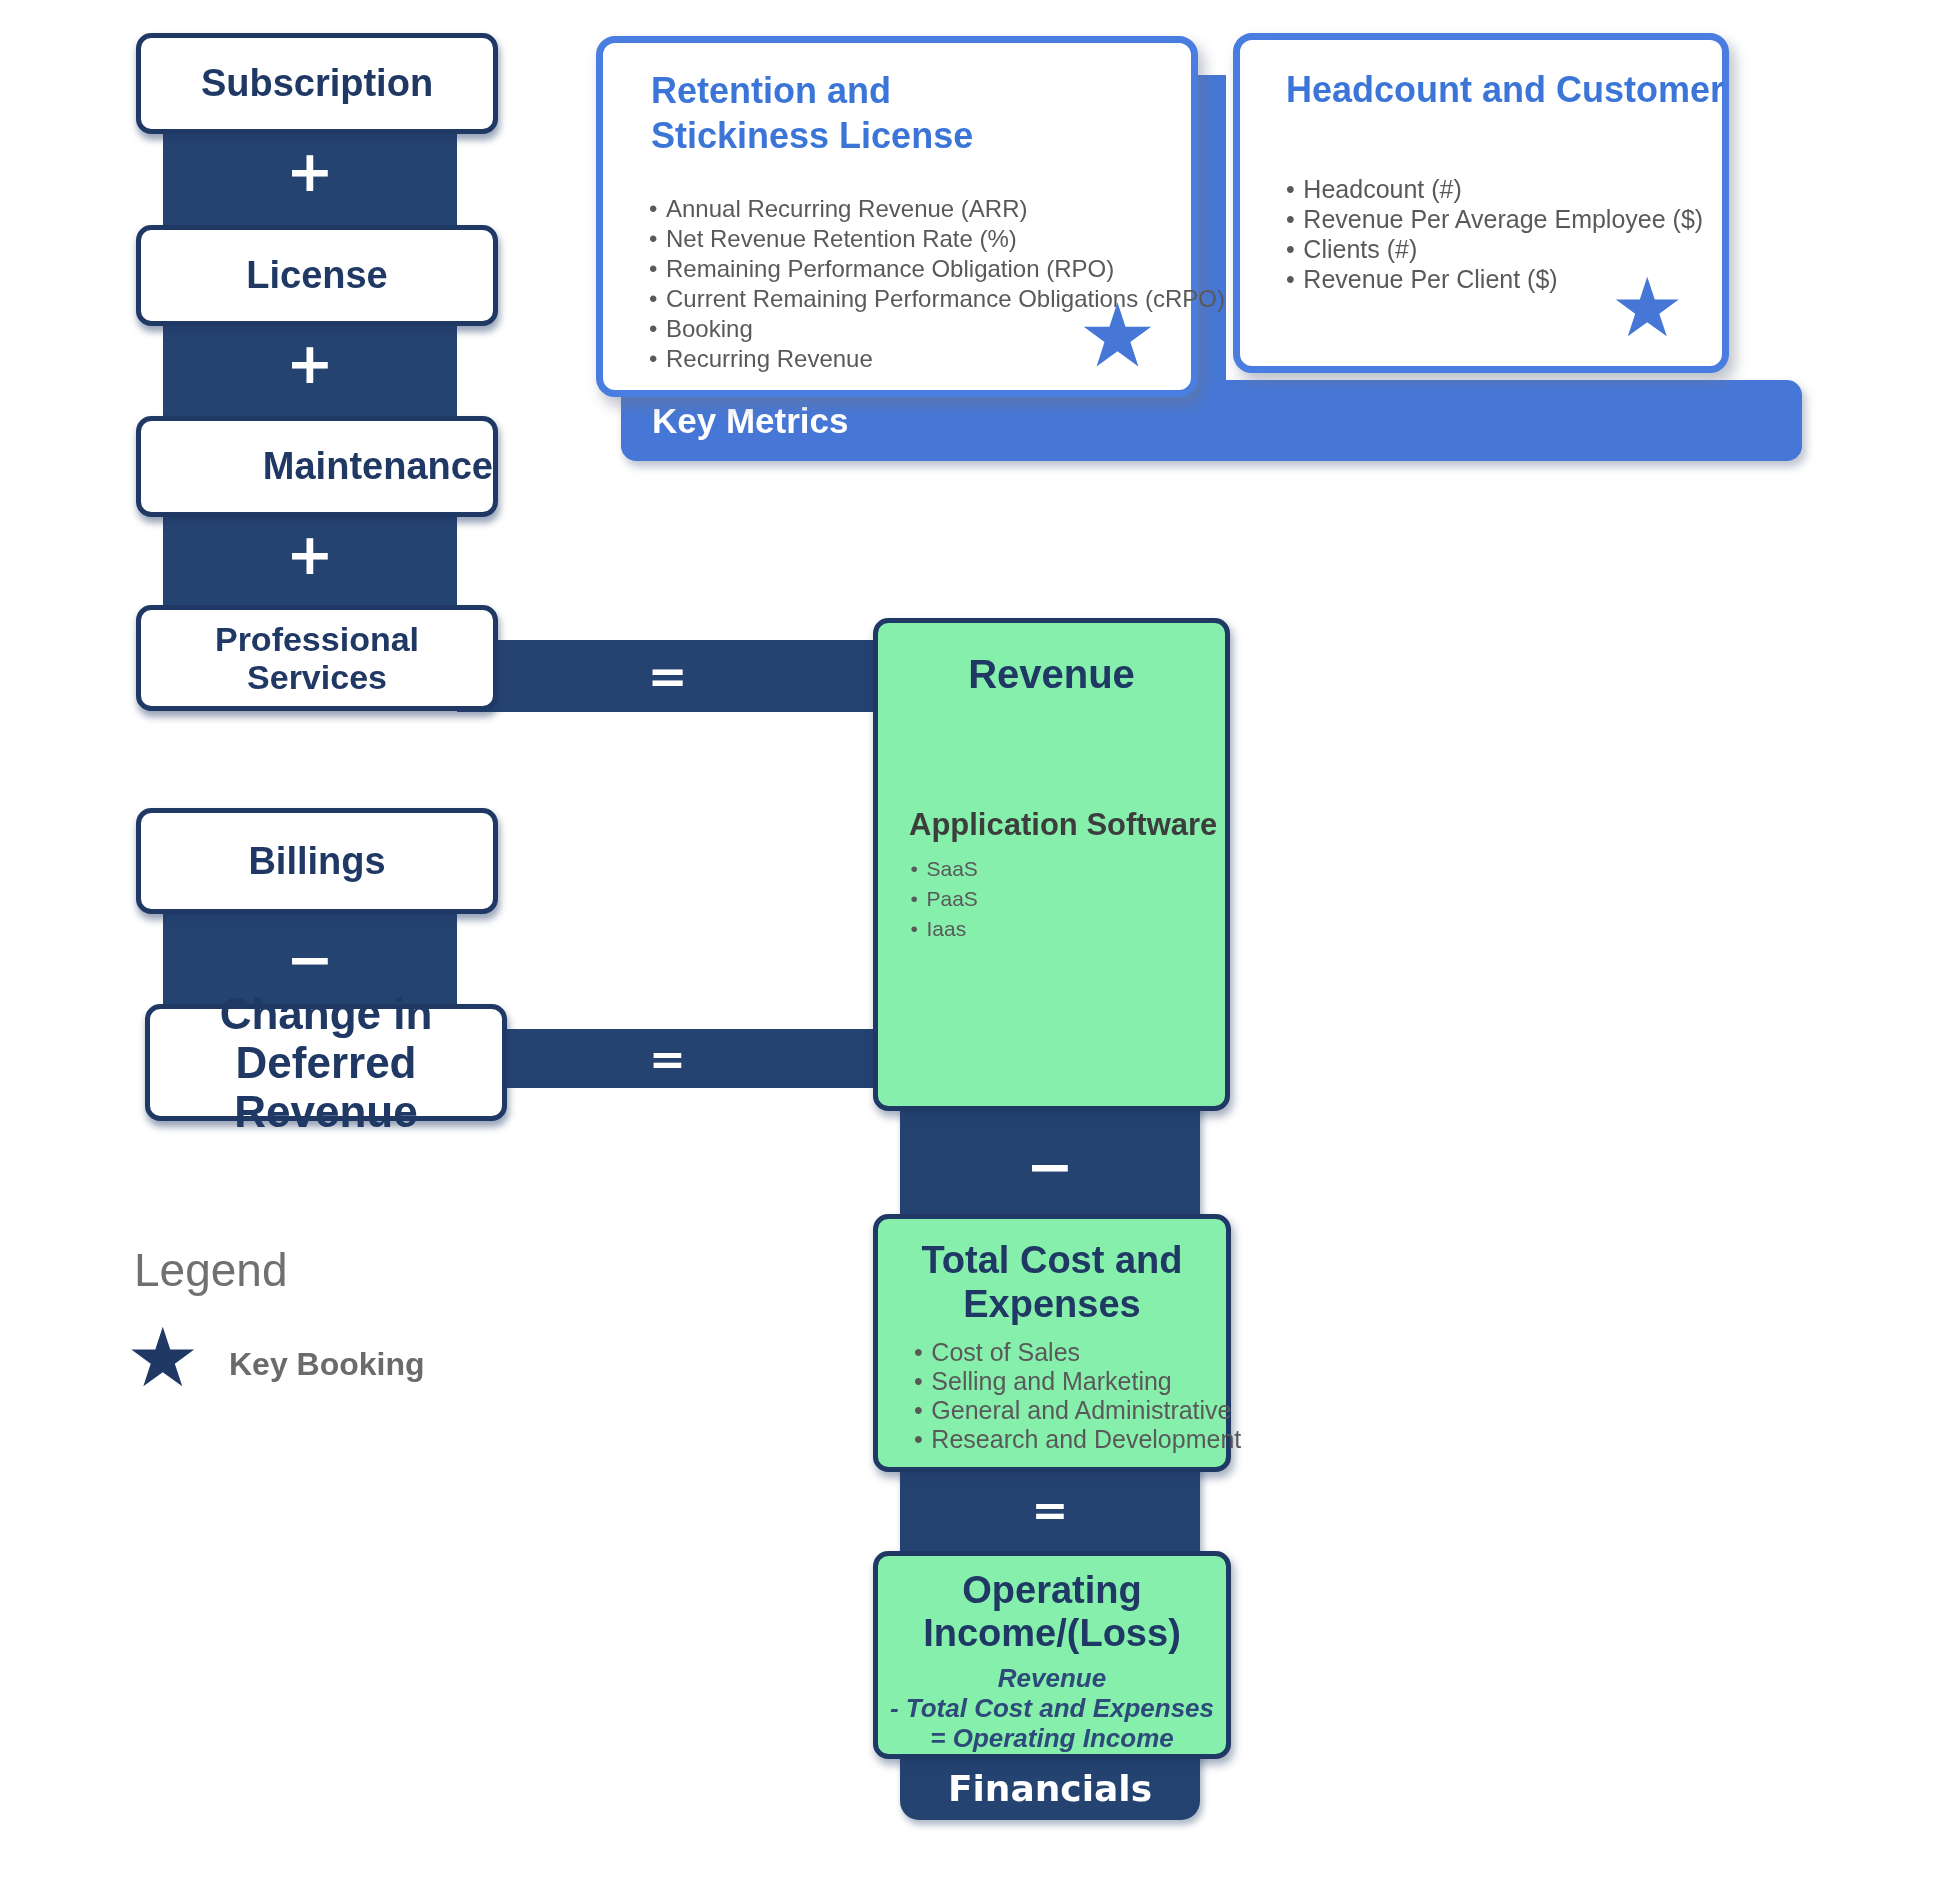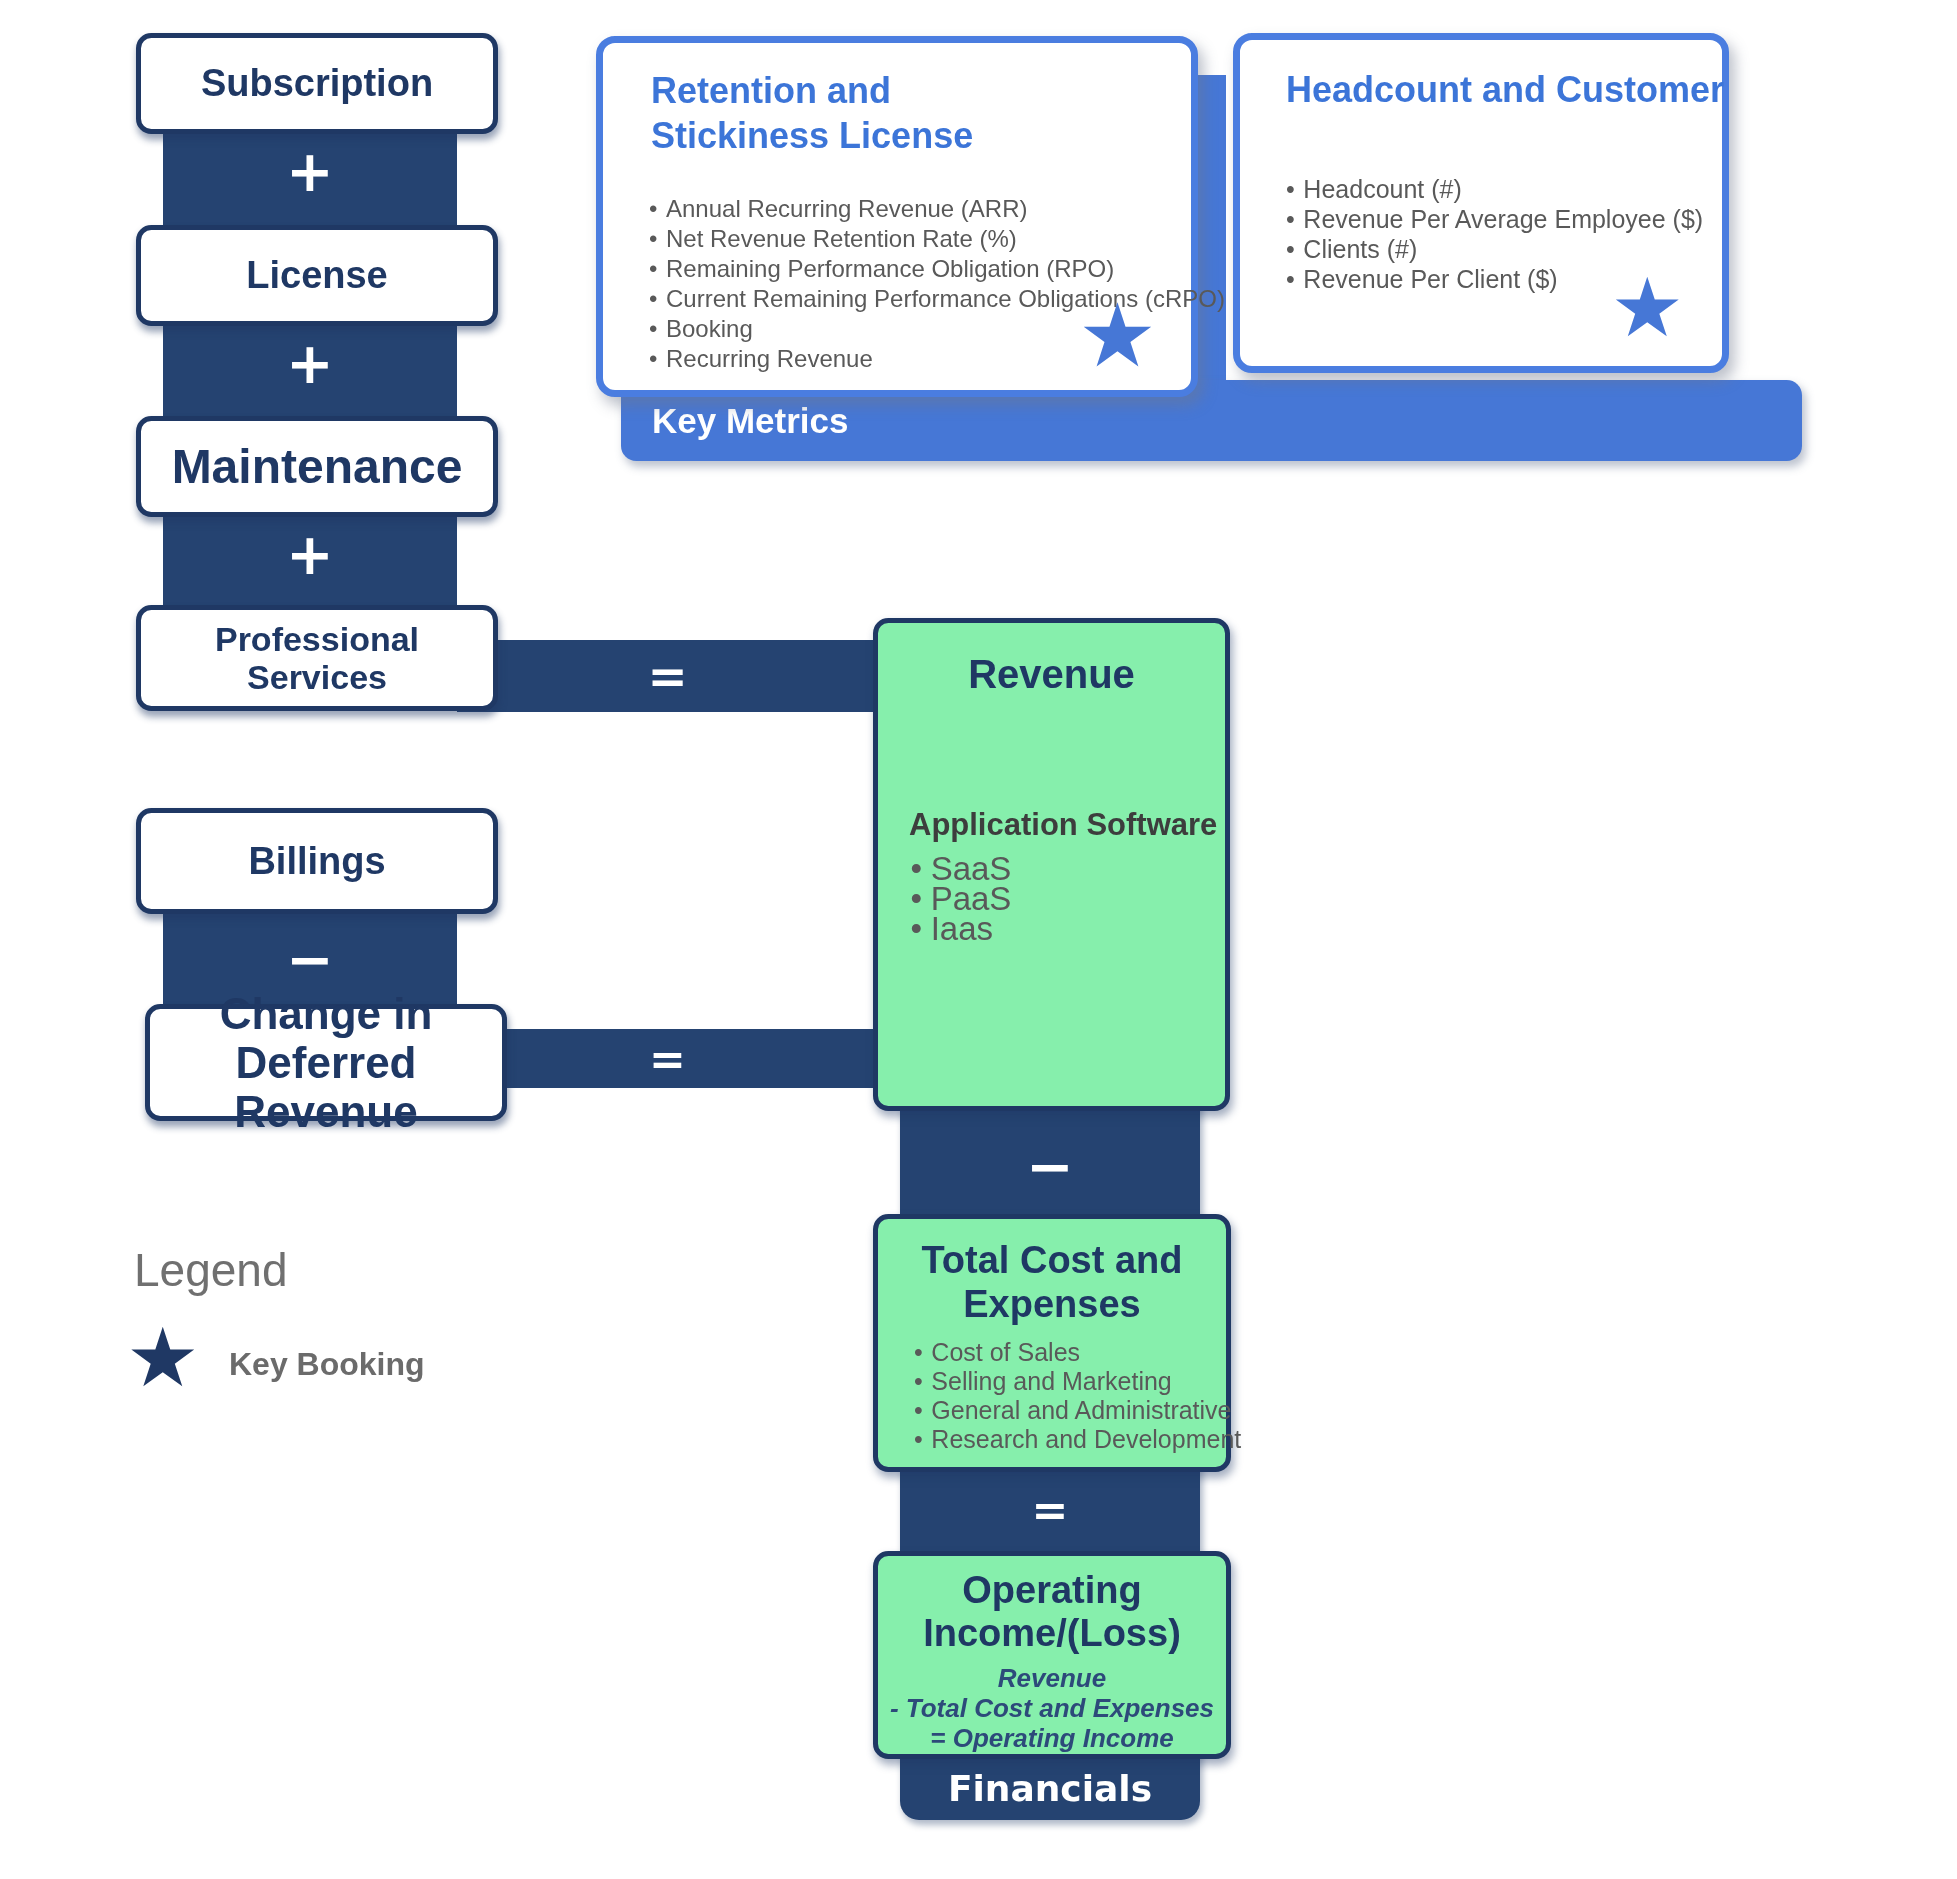--- a/index.html
+++ b/index.html
@@ -64,7 +64,7 @@
   <div class="nbox" style="left:136px;top:225px;width:352px;height:91px;font-size:38px;">
     <span class="lbl">License</span>
   </div>
-  <div class="nbox" style="left:136px;top:416px;width:352px;height:91px;font-size:48px;">
+  <div class="nbox" style="left:136px;top:416px;width:352px;height:91px;font-size:38px;justify-content:flex-end;">
     <span class="lbl">Maintenance</span>
   </div>
   <div class="nbox" style="left:136px;top:605px;width:352px;height:96px;font-size:34px;">

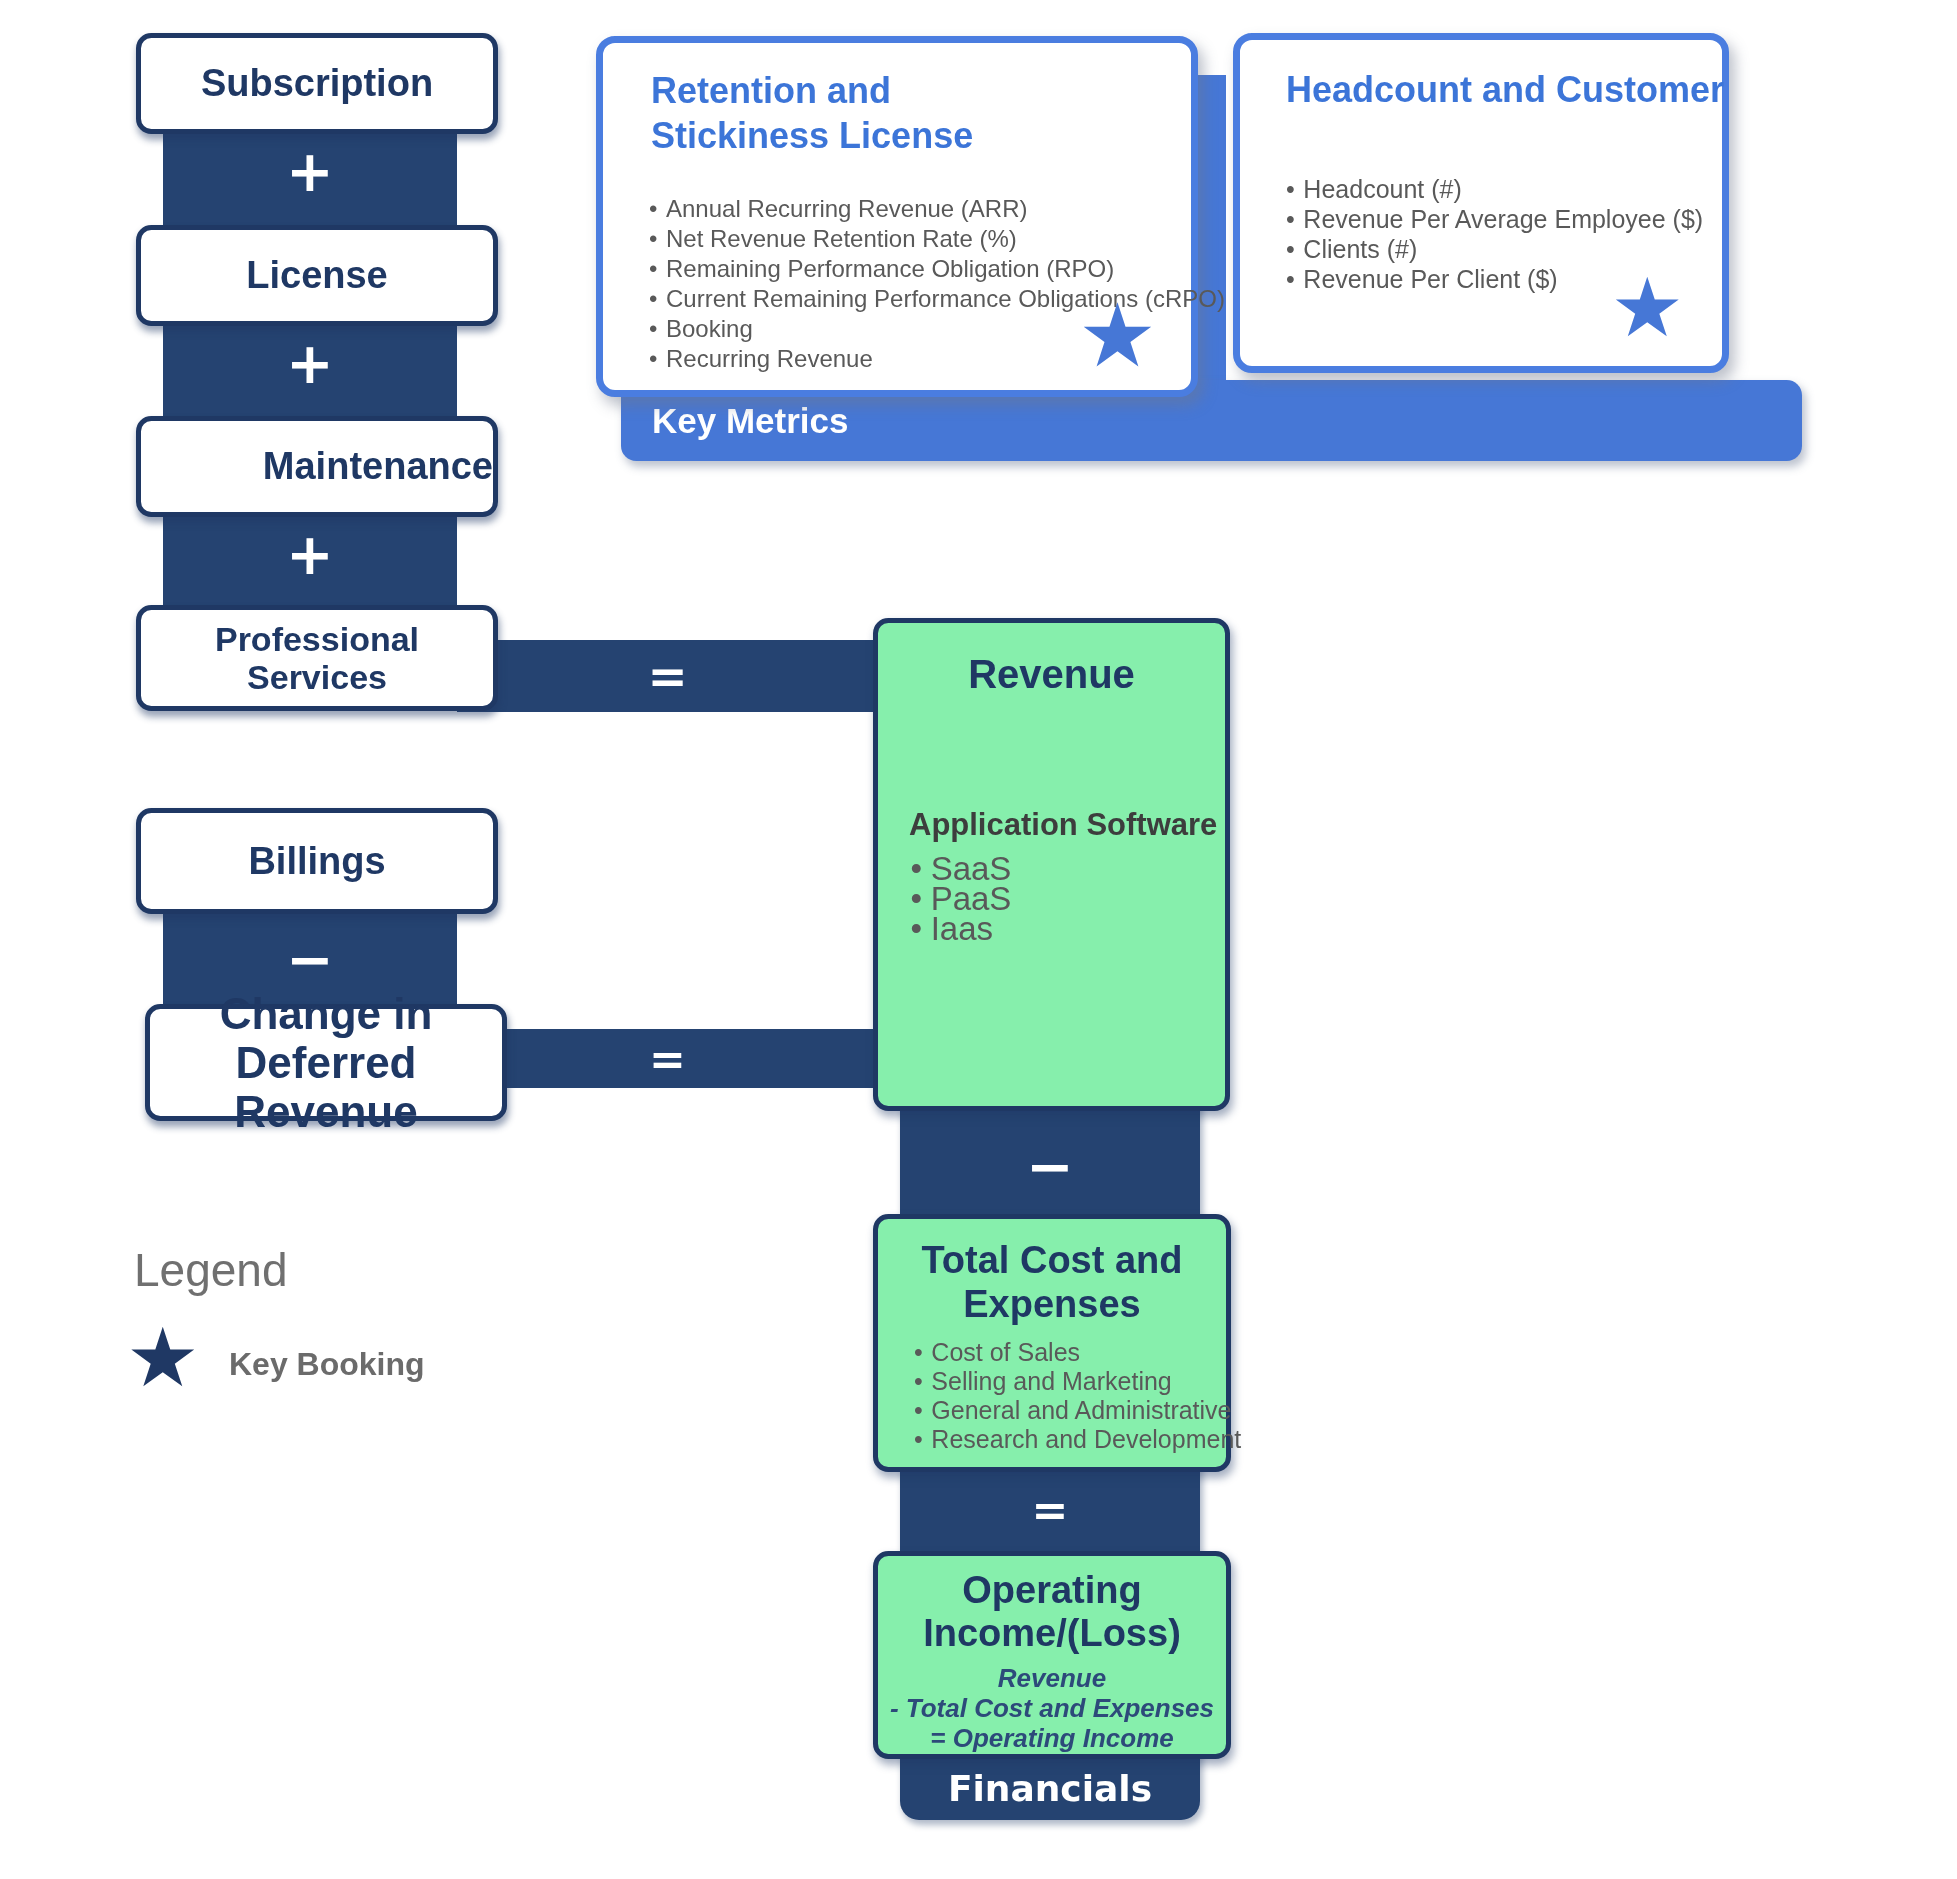--- a/index.html
+++ b/index.html
@@ -124,7 +124,7 @@
   <div class="fincard" style="left:873px;top:618px;width:357px;height:493px;box-sizing:border-box;">
     <div class="card-head" style="margin-top:29px;font-size:40px;">Revenue</div>
     <div style="position:absolute;left:31px;top:184px;font-size:31px;font-weight:bold;color:#3d3d3d;">Application Software</div>
-    <div style="position:absolute;left:32.5px;top:231px;font-size:33px;line-height:30px;">
+    <div style="position:absolute;left:32.5px;top:231px;font-size:21px;line-height:30px;">
       <div class="bullet">SaaS</div>
       <div class="bullet">PaaS</div>
       <div class="bullet">Iaas</div>

